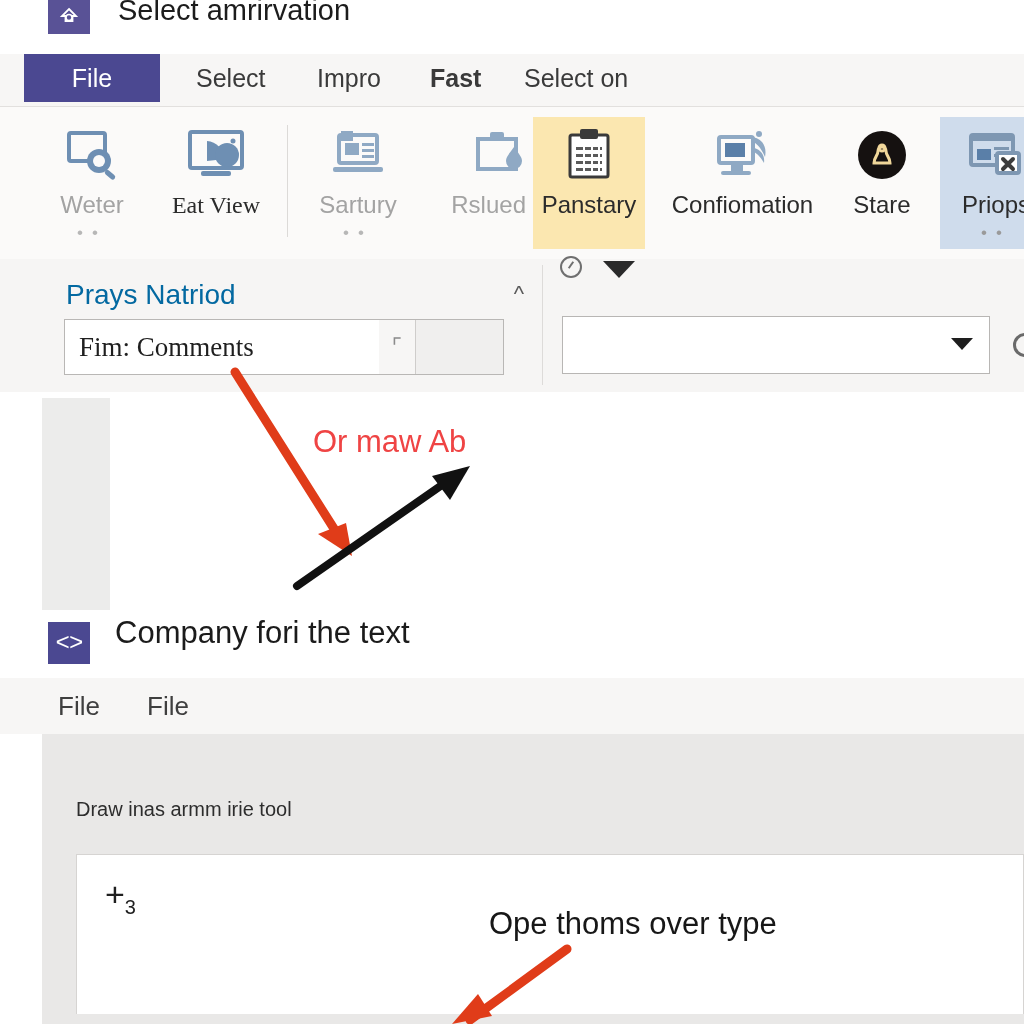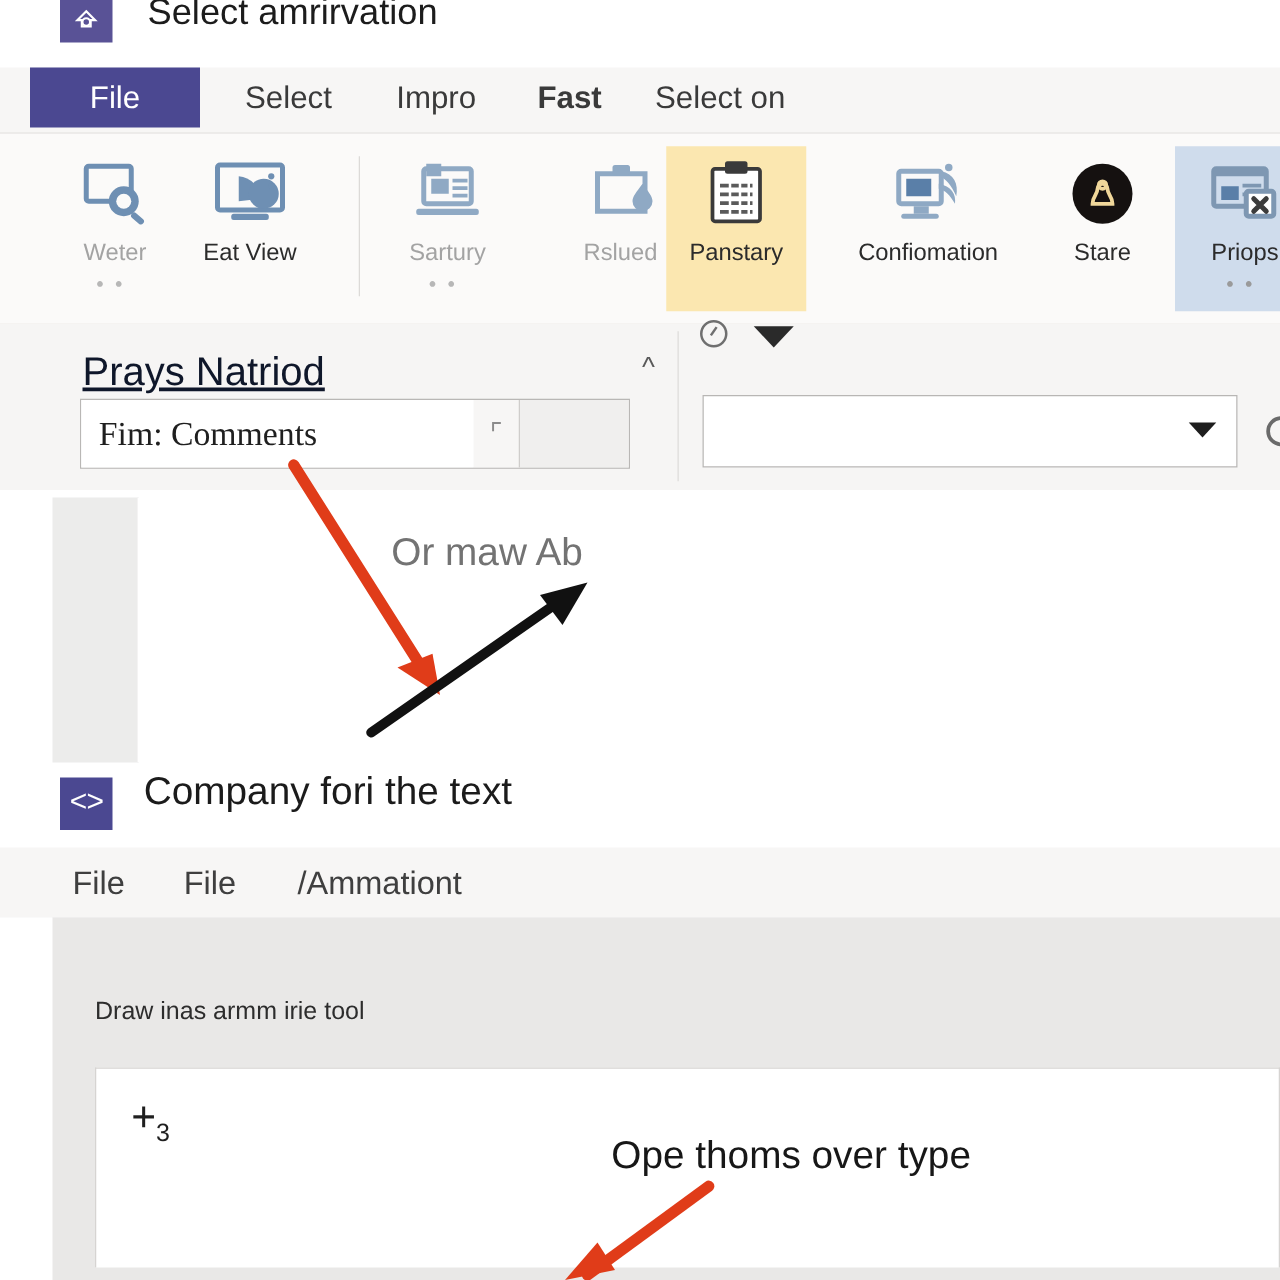--- a/index.html
+++ b/index.html
@@ -51,7 +51,7 @@
   .rib-tile.hl-yellow{background:#fbe7b0;}
   .rib-tile.hl-blue{background:#cfdcec;}
   .rib-ico{height:76px;display:flex;align-items:center;justify-content:center;}
-  .rib-lbl{font-size:19px;color:#2b2b2b;white-space:nowrap;line-height:1;}
+  .rib-lbl{font-size:24px;color:#2b2b2b;white-space:nowrap;line-height:1;}
   .rib-lbl.dim{color:#a3a3a3;}
   .rib-dots{margin-top:7px;font-size:17px;color:#9a9a9a;letter-spacing:9px;line-height:1;}
   .rib-dots.dimmer{color:#b7b7b7;}

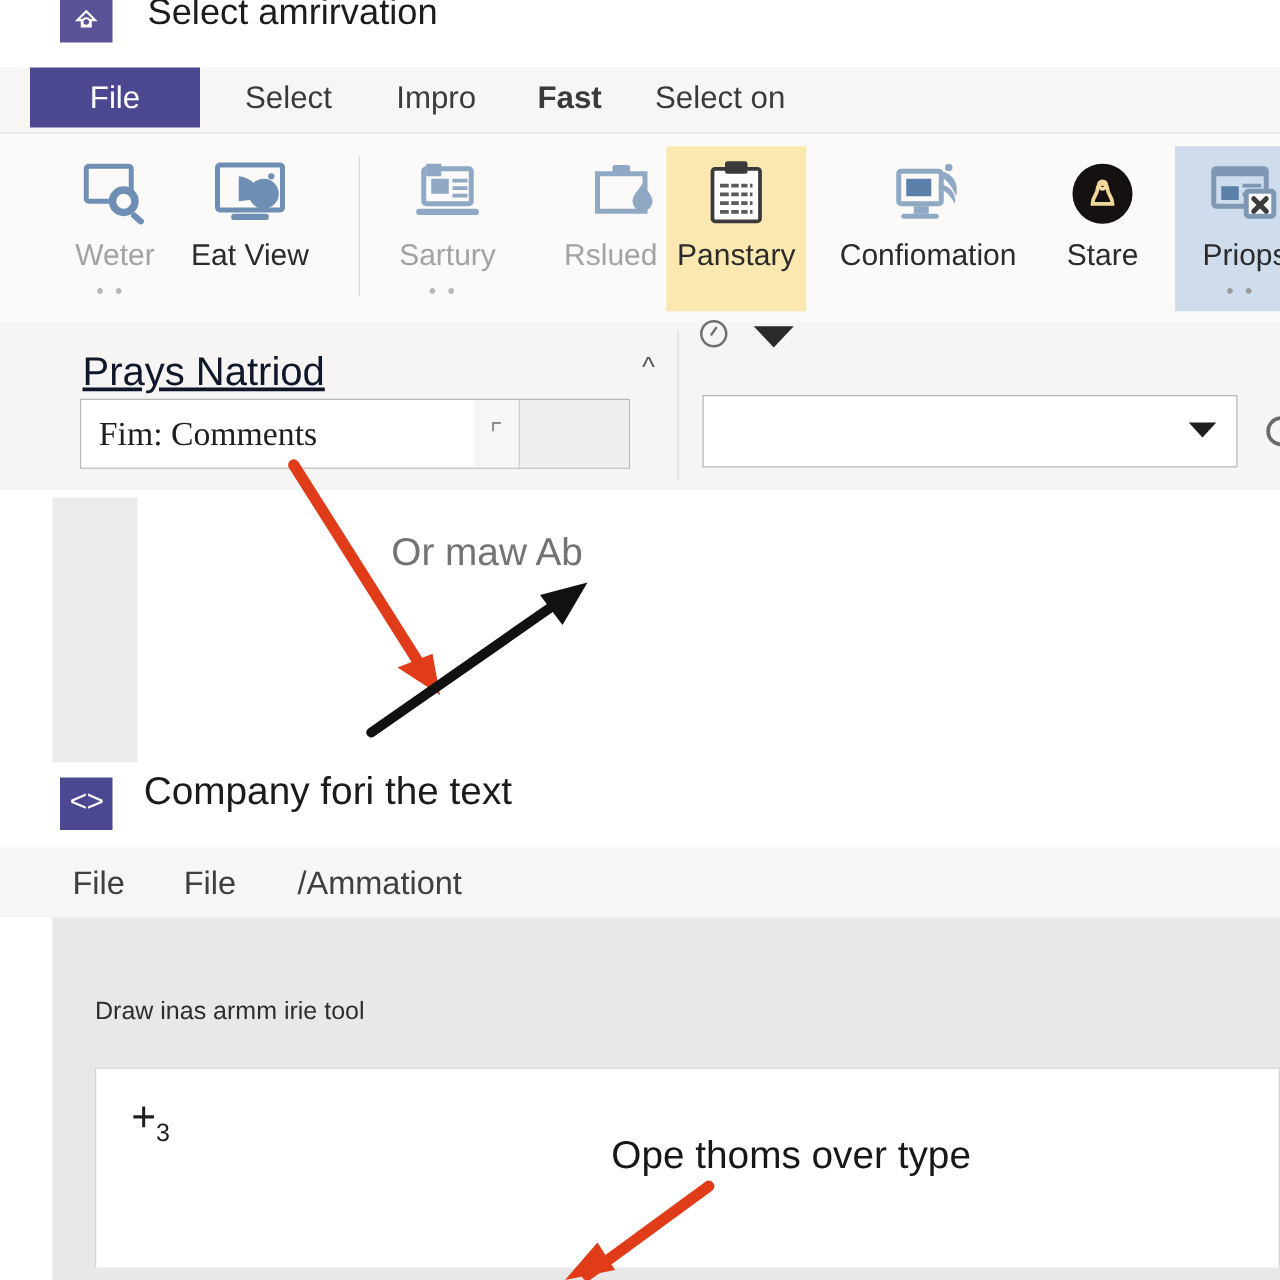--- a/index.html
+++ b/index.html
@@ -211,7 +211,7 @@
       <div class="rib-dots dimmer">••</div>
     </div>
 
-    <div class="rib-tile" style="left:144px;">
+    <div class="rib-tile" style="left:160px;font-family:Liberation Serif, serif;">
       <div class="rib-ico">
         <svg width="62" height="56" viewBox="0 0 62 56">
           <rect x="5" y="5" width="52" height="36" rx="2" fill="none" stroke="#6e8fb3" stroke-width="4"></rect>

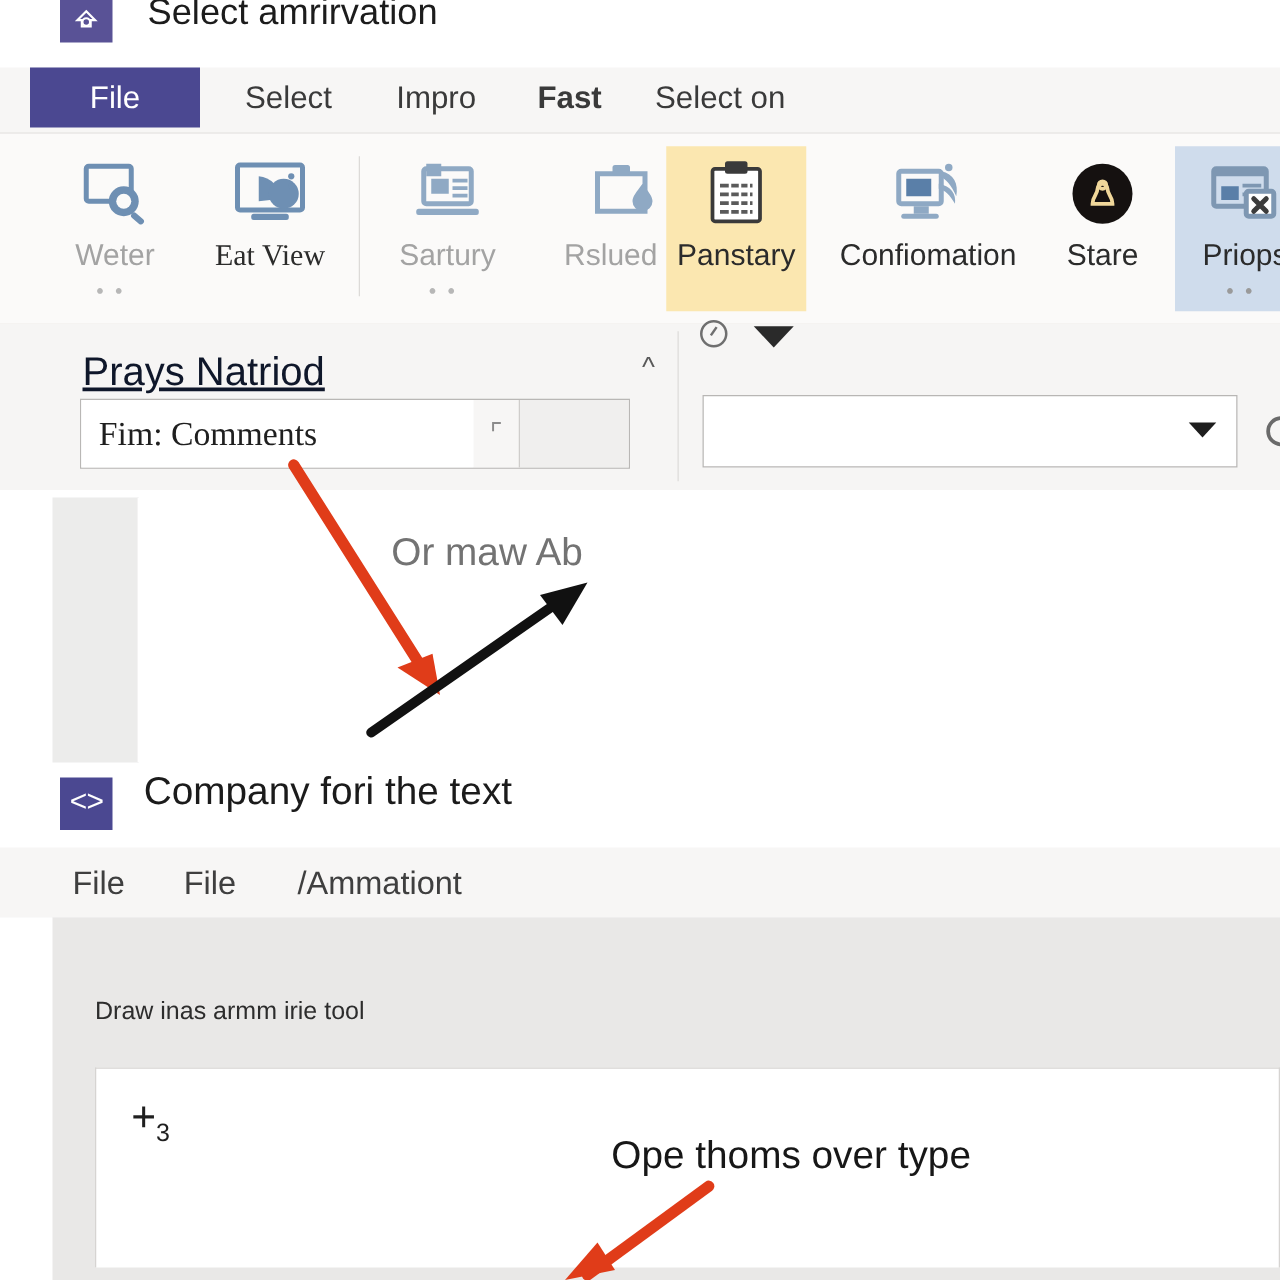--- a/index.html
+++ b/index.html
@@ -65,7 +65,7 @@
     position:absolute;left:42px;top:6px;width:500px;height:120px;
     border-right:1px solid #dddbd9;
   }
-  .prop-title{position:absolute;left:24px;top:14px;font-size:32px;color:#0f172a;text-decoration:underline;}
+  .prop-title{position:absolute;left:24px;top:14px;font-size:28px;color:#0369a1;}
   .chev-up{position:absolute;right:18px;top:16px;font-size:22px;color:#5a5a5a;}
   .prop-field{
     position:absolute;left:22px;top:54px;width:440px;height:56px;

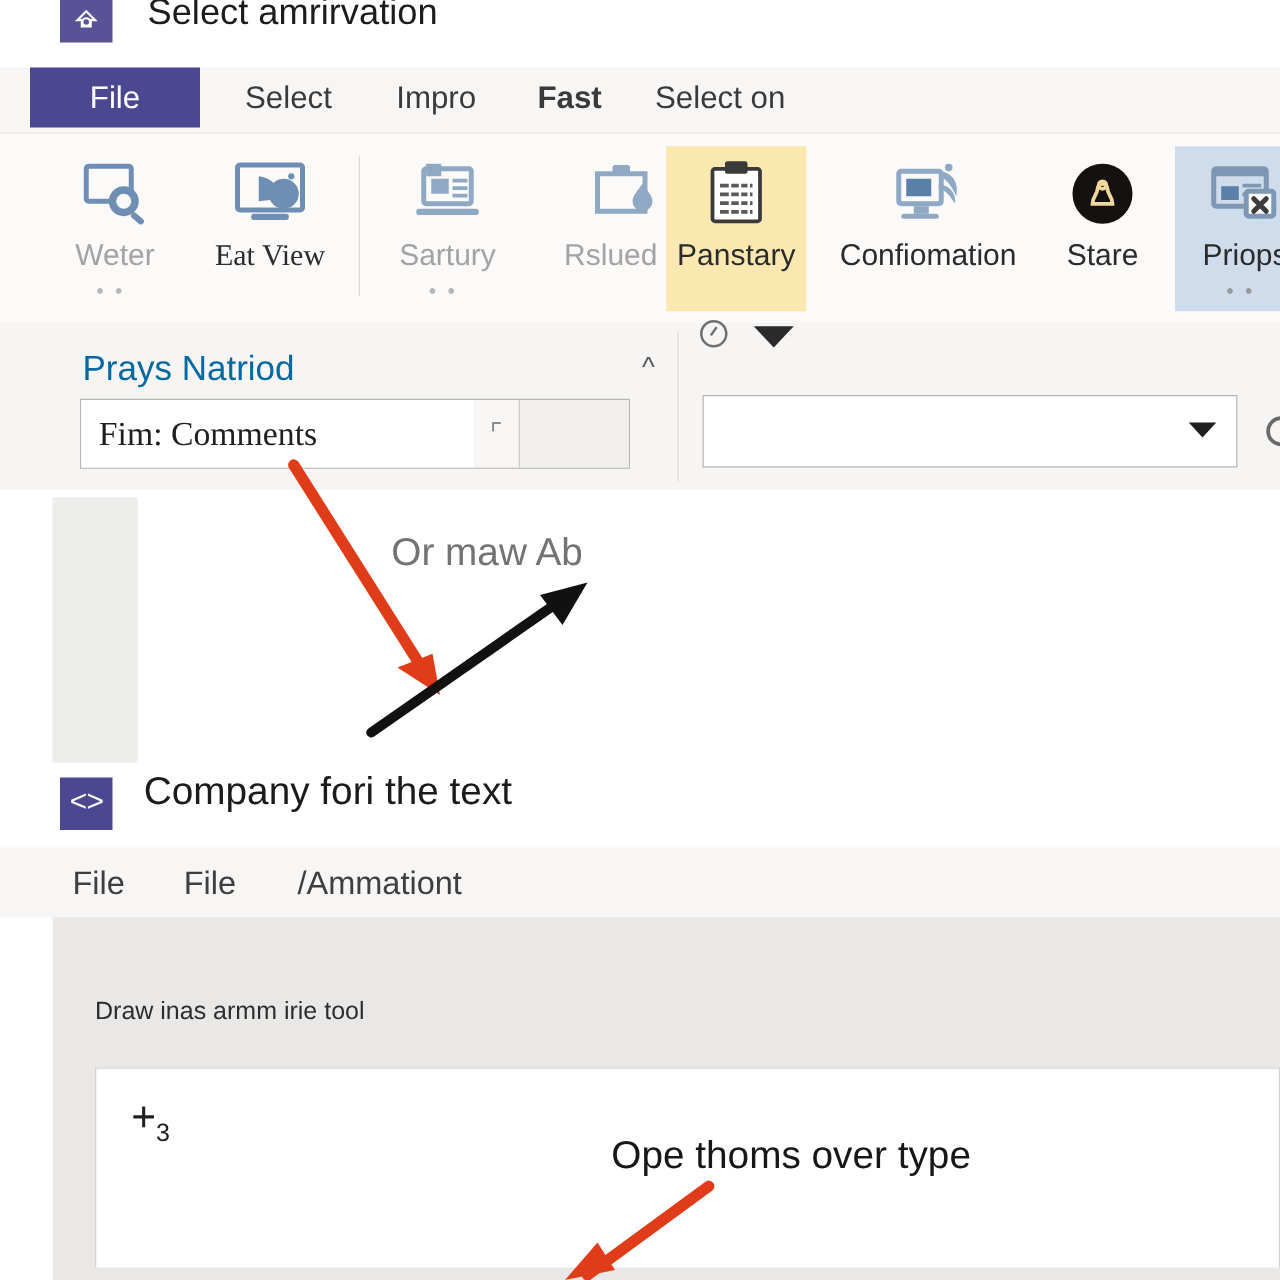--- a/index.html
+++ b/index.html
@@ -120,7 +120,7 @@
     position:absolute;left:110px;top:6px;width:914px;height:212px;background:#ffffff;
   }
   .note-a{
-    position:absolute;left:313px;top:424px;font-size:31px;color:#737373;white-space:nowrap;
+    position:absolute;left:313px;top:424px;font-size:31px;color:#ef4444;white-space:nowrap;
   }
 
   

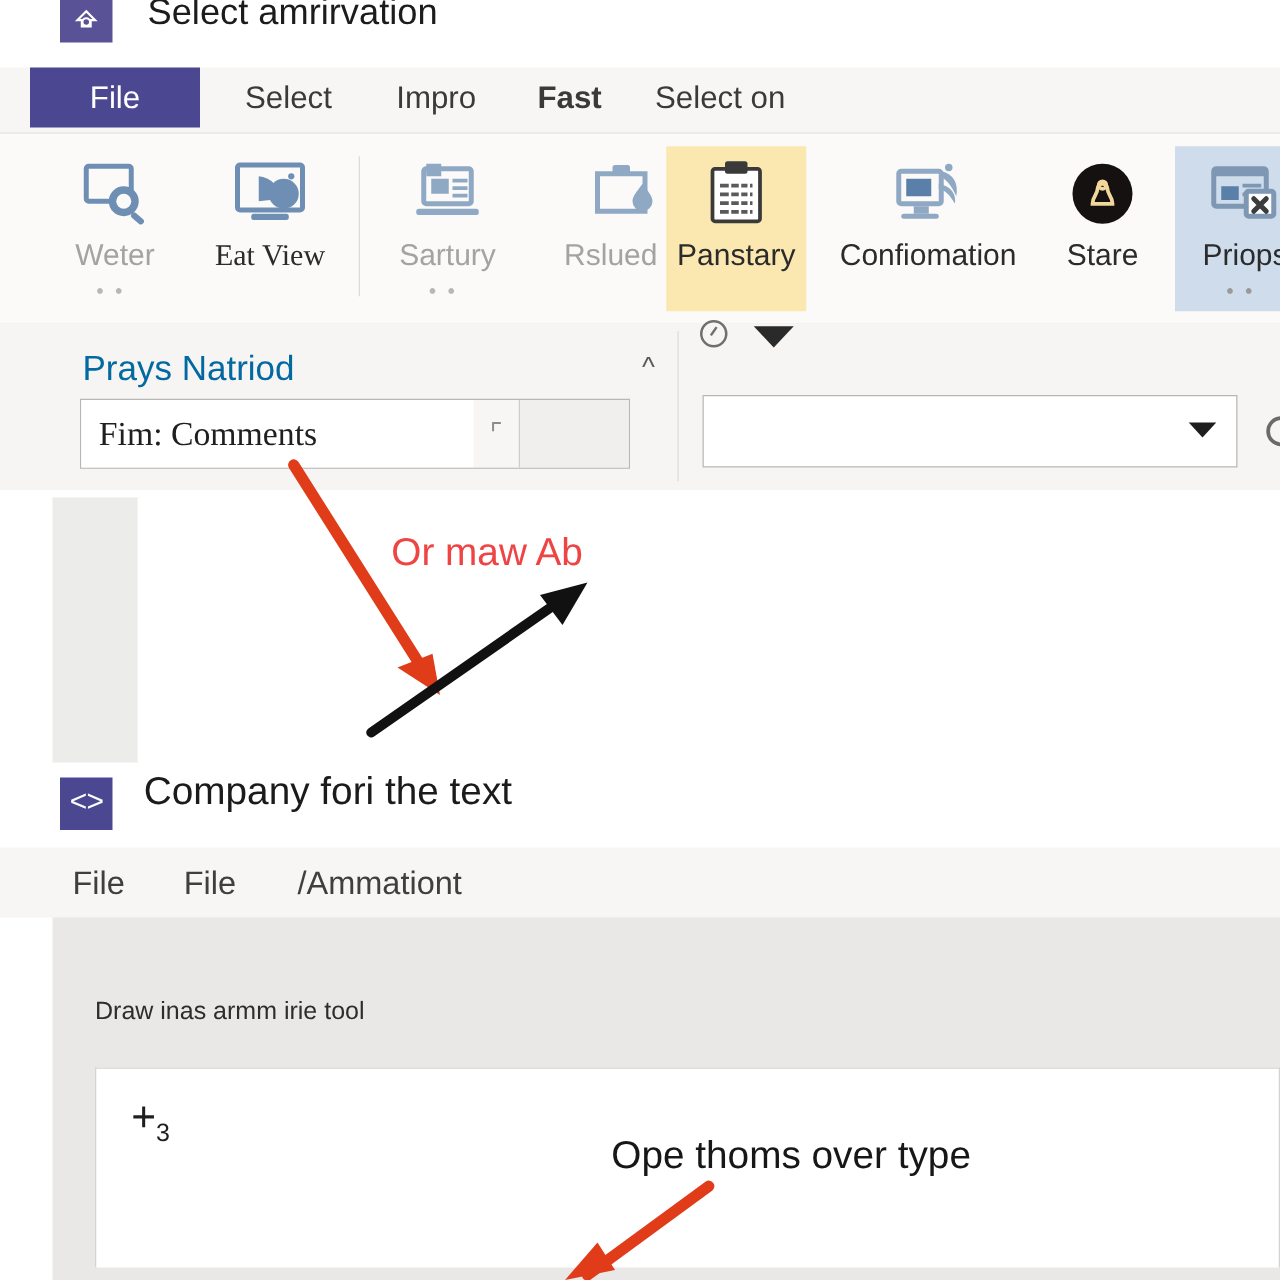--- a/index.html
+++ b/index.html
@@ -352,7 +352,6 @@
   <div class="tabbar2">
     <div class="tab2" style="left:58px;">File</div>
     <div class="tab2" style="left:147px;">File</div>
-    <div class="tab2" style="left:238px;">/Ammationt</div>
   </div>
 
   <div class="panel2">

